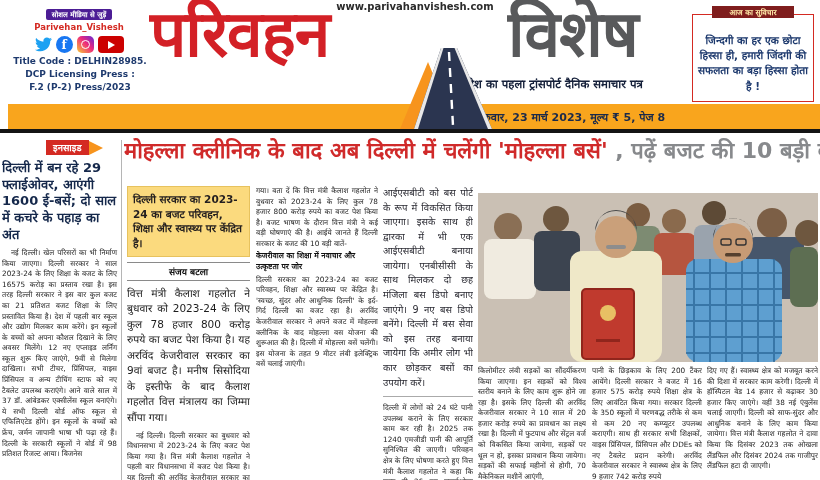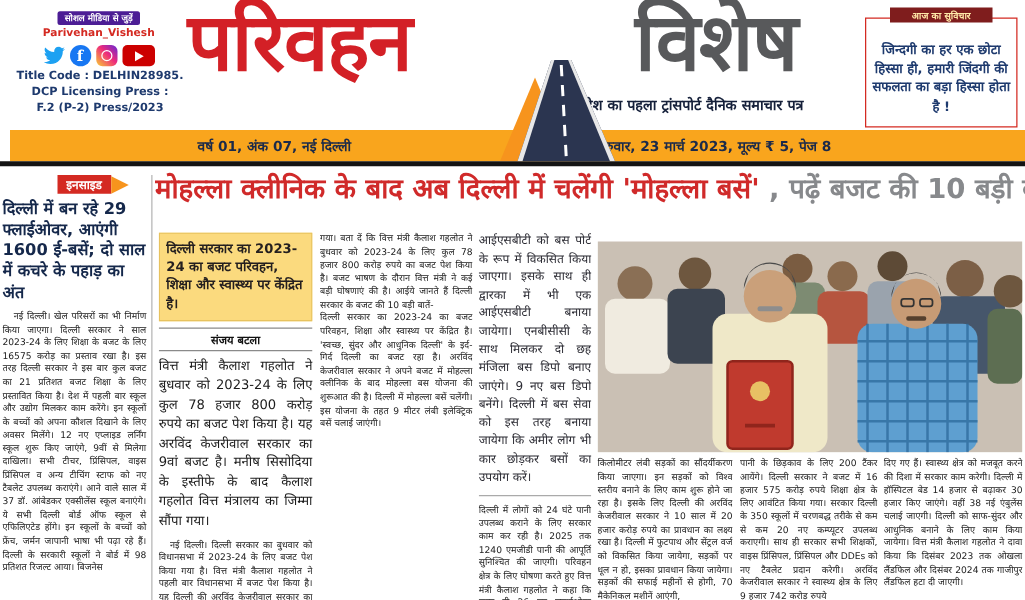--- a/index.html
+++ b/index.html
@@ -90,6 +90,7 @@
 
 <div class="page">
 
+  <div class="website">www.parivahanvishesh.com</div>
 
   <div class="social-block">
     <div class="social-tag">सोशल मीडिया से जुड़ें</div>

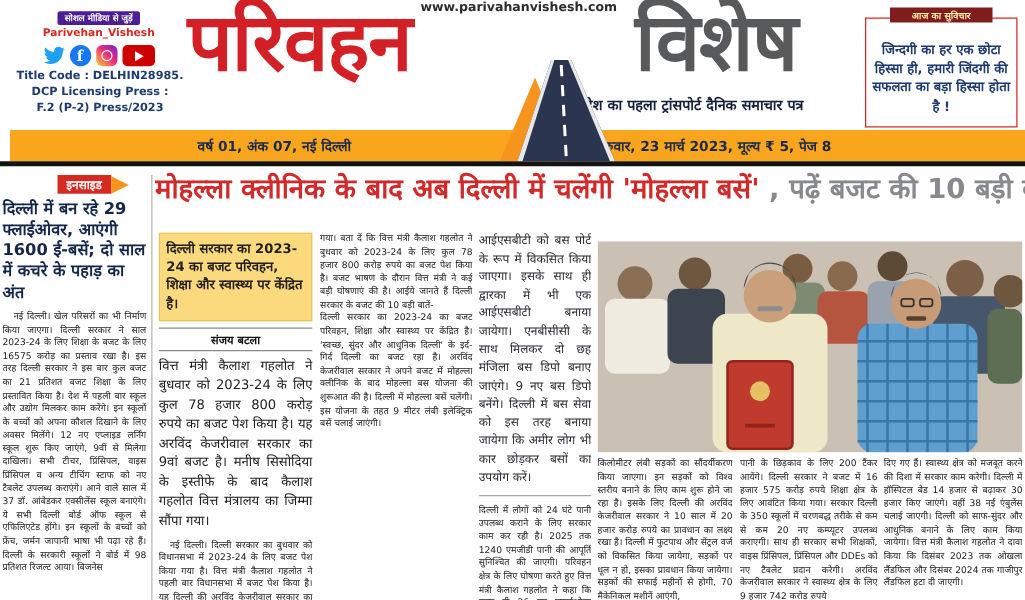--- a/index.html
+++ b/index.html
@@ -118,7 +118,6 @@
   <div class="tagline">देश का पहला ट्रांसपोर्ट दैनिक समाचार पत्र</div>
 
   <div class="edition-bar">
-    <span class="edition-left">वर्ष 01, अंक 07, नई दिल्ली</span>
     <span class="edition-right">गुरुवार, 23 मार्च 2023, मूल्य ₹ 5, पेज 8</span>
   </div>
 

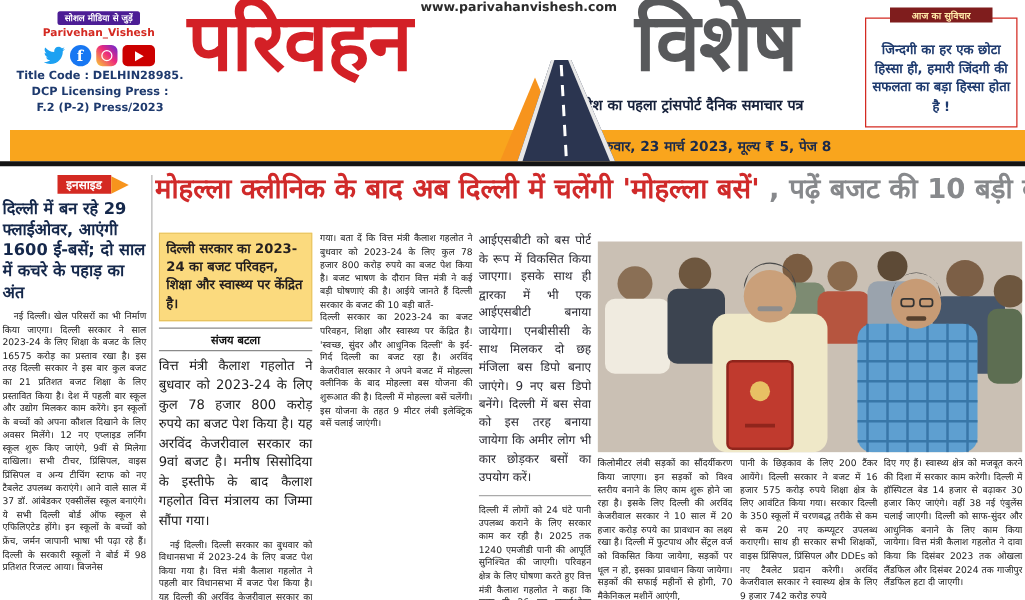--- a/index.html
+++ b/index.html
@@ -160,6 +160,7 @@
 
   <div class="col col3">
     <div class="small-body">गया। बता दें कि वित्त मंत्री कैलाश गहलोत ने बुधवार को 2023-24 के लिए कुल 78 हजार 800 करोड़ रुपये का बजट पेश किया है। बजट भाषण के दौरान वित्त मंत्री ने कई बड़ी घोषणाएं की है। आईये जानते हैं दिल्ली सरकार के बजट की 10 बड़ी बातें-</div>
+    <div class="subhead">केजरीवाल का शिक्षा में नवाचार और उत्कृष्टता पर जोर</div>
     <div class="small-body">दिल्ली सरकार का 2023-24 का बजट परिवहन, शिक्षा और स्वास्थ्य पर केंद्रित है। 'स्वच्छ, सुंदर और आधुनिक दिल्ली' के इर्द-गिर्द दिल्ली का बजट रहा है। अरविंद केजरीवाल सरकार ने अपने बजट में मोहल्ला क्लीनिक के बाद मोहल्ला बस योजना की शुरूआत की है। दिल्ली में मोहल्ला बसें चलेंगी। इस योजना के तहत 9 मीटर लंबी इलेक्ट्रिक बसें चलाई जाएंगी।</div>
   </div>
 

